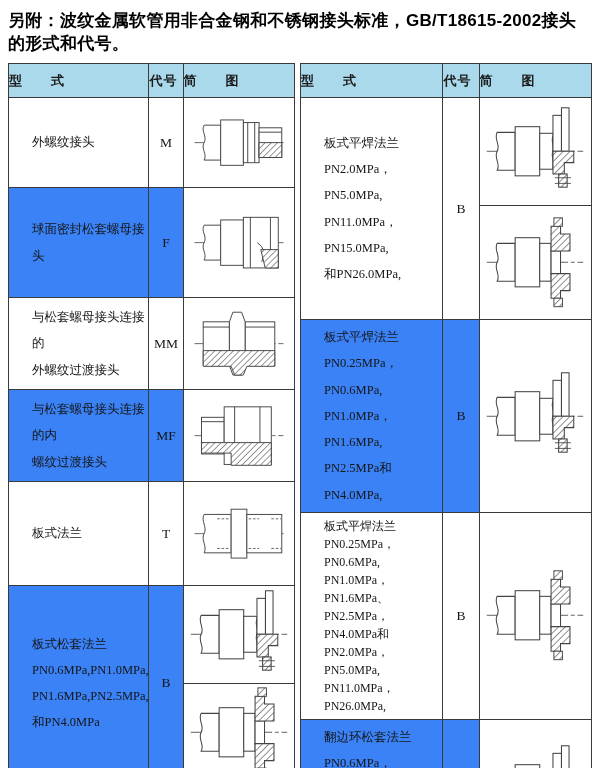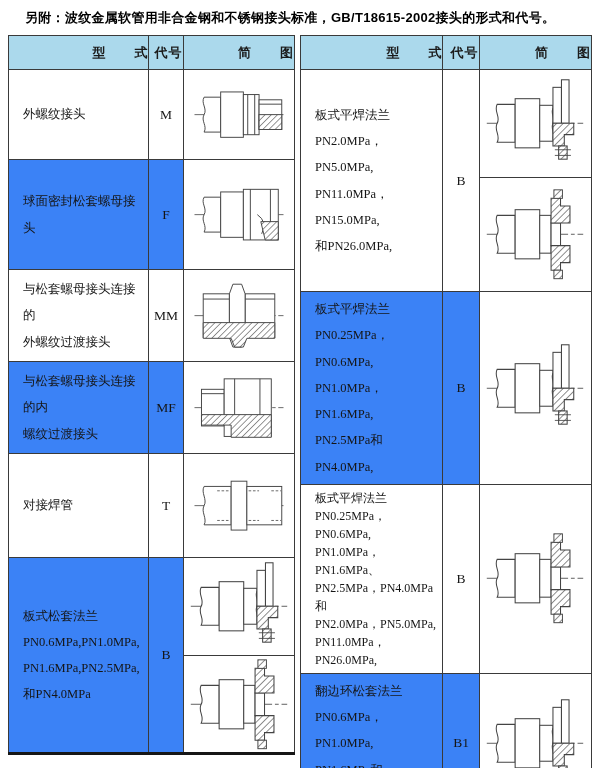--- a/index.html
+++ b/index.html
@@ -10,7 +10,7 @@
   }
   .page{position:relative;width:600px;height:768px;}
   .doc-title{
-    margin:9px 8px 8px 25px;font-size:13px;font-weight:700;
+    margin:9px 8px 8px 8px;font-size:17px;font-weight:700;
     letter-spacing:0.3px;color:#000;
   }
   .tables{display:flex;gap:5px;margin:0 8px;align-items:flex-start;}

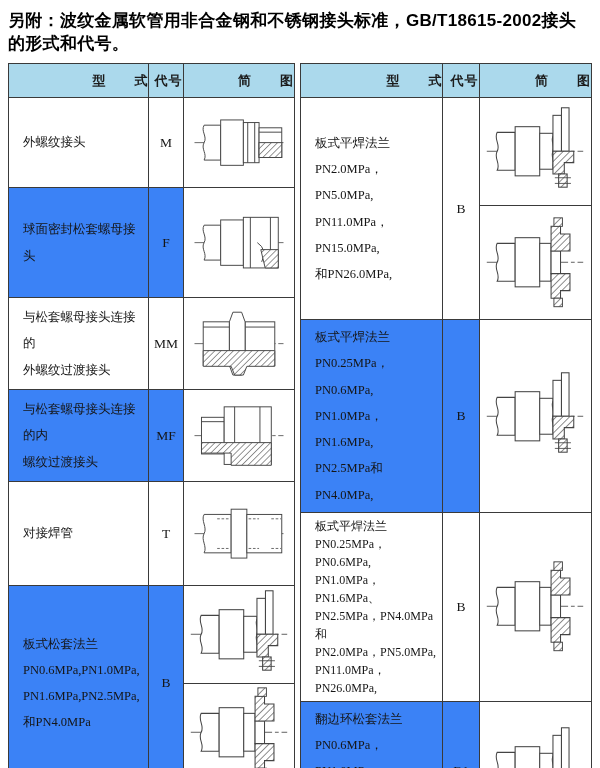--- a/index.html
+++ b/index.html
@@ -22,7 +22,7 @@
   td,th{border:1px solid #3a3a3a;padding:0;vertical-align:middle;overflow:hidden;}
   th.colhead{
     background:#abd9ec;height:33px;font-size:13px;font-weight:600;color:#1b1b1b;
-    text-align:right;letter-spacing:1px;
+    text-align:left;letter-spacing:1px;
   }
   td.type{
     font-family:"Liberation Serif", serif;

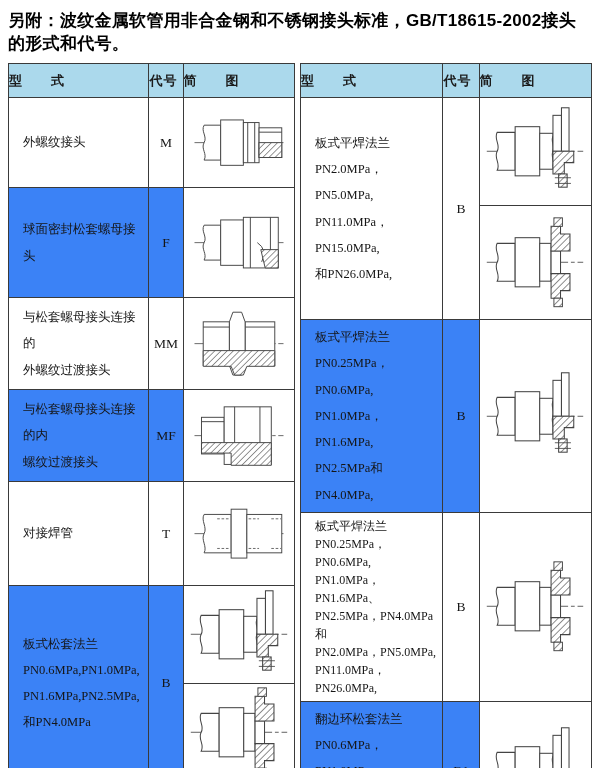--- a/index.html
+++ b/index.html
@@ -27,7 +27,7 @@
   td.type{
     font-family:"Liberation Serif", serif;
     font-size:12.5px;line-height:2.1;white-space:pre-line;
-    padding:4px 4px 4px 14px;text-align:left;color:#151515;
+    padding:4px 4px 4px 23px;text-align:left;color:#151515;
   }
   td.type.tight{line-height:1.5;font-size:12px;}
   td.code{

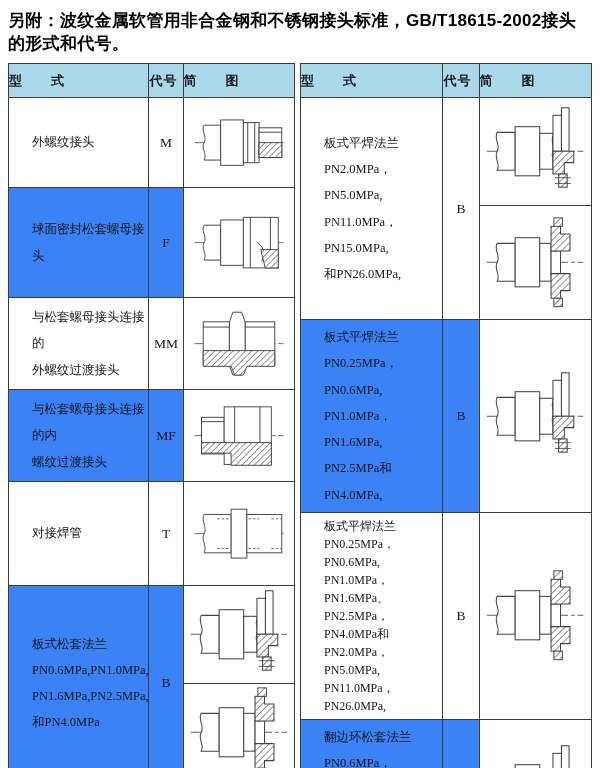--- a/index.html
+++ b/index.html
@@ -235,7 +235,7 @@
         </td>
       </tr>
       <tr style="height:104px;">
-        <td class="type">对接焊管</td>
+        <td class="type">板式法兰</td>
         <td class="code">T</td>
         <td class="diag">
           <svg class="dg" viewBox="0 0 110 100">

